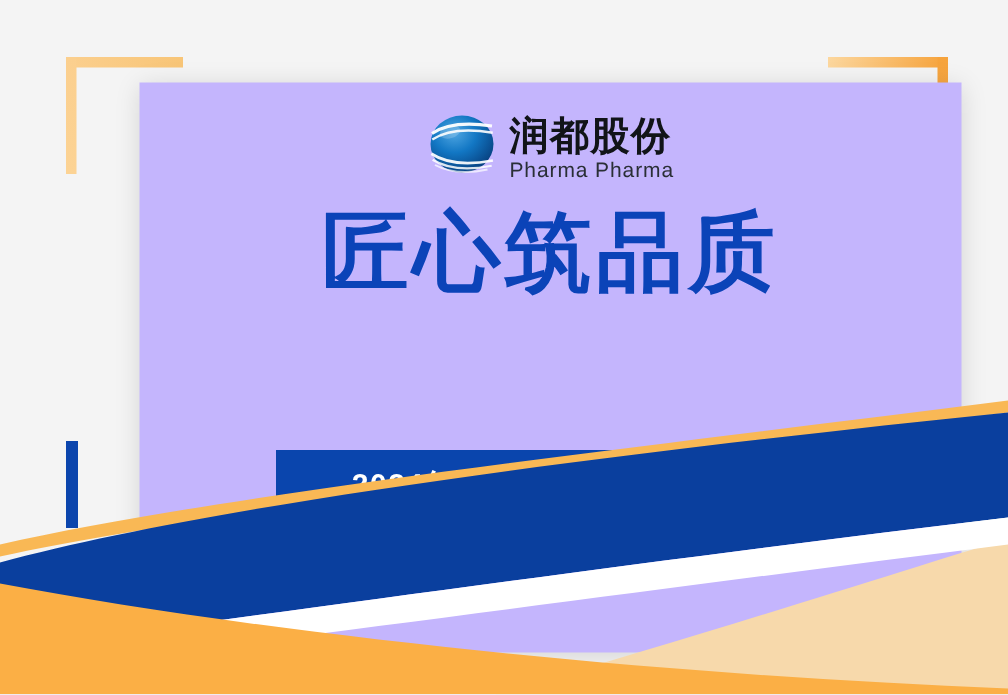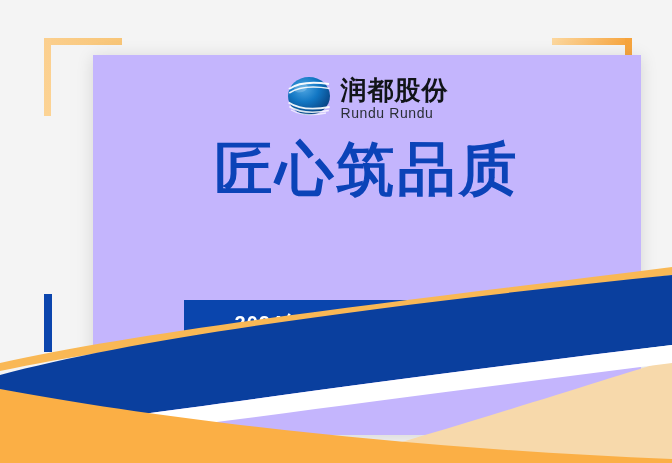--- a/index.html
+++ b/index.html
@@ -202,7 +202,7 @@
         </span>
         <span id="logo-wordmark">
           <span id="logo-cn">润都股份</span>
-          <span id="logo-en">Rundu  Rundu</span>
+          <span id="logo-en">Pharma  Pharma</span>
         </span>
       </div>
     </div>

